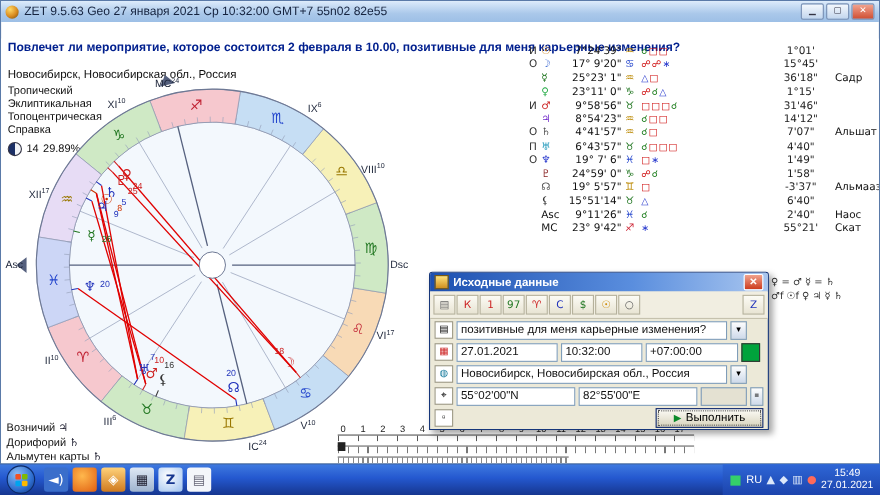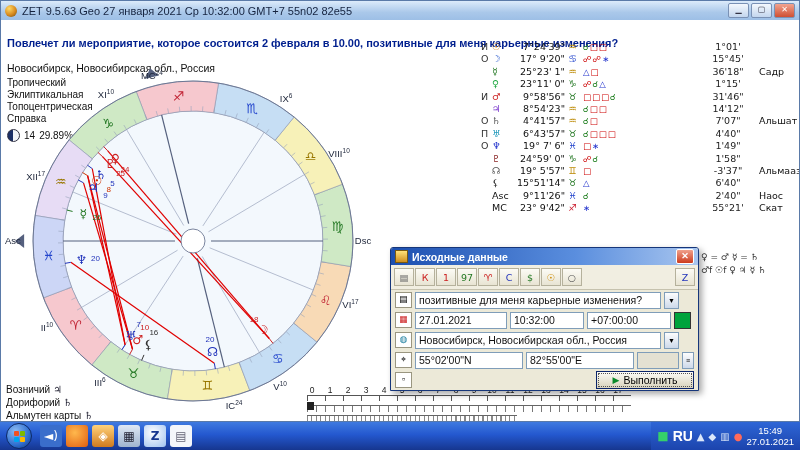--- a/index.html
+++ b/index.html
@@ -114,7 +114,7 @@
   #tray{margin-left:auto;height:28px;display:flex;align-items:center;gap:4px;padding:0 6px;
         background:linear-gradient(#2e66d6,#1c44ad);}
   .tray-ic{font-size:10px;color:#dce8fa;font-family:"DejaVu Sans",sans-serif;}
-  #lang{color:#fff;font-size:14px;font-weight:bold;}
+  #lang{color:#fff;font-size:10px;font-weight:normal;}
   #clock{color:#fff;font-size:9.5px;text-align:center;line-height:11px;}
 </style>
 </head>

